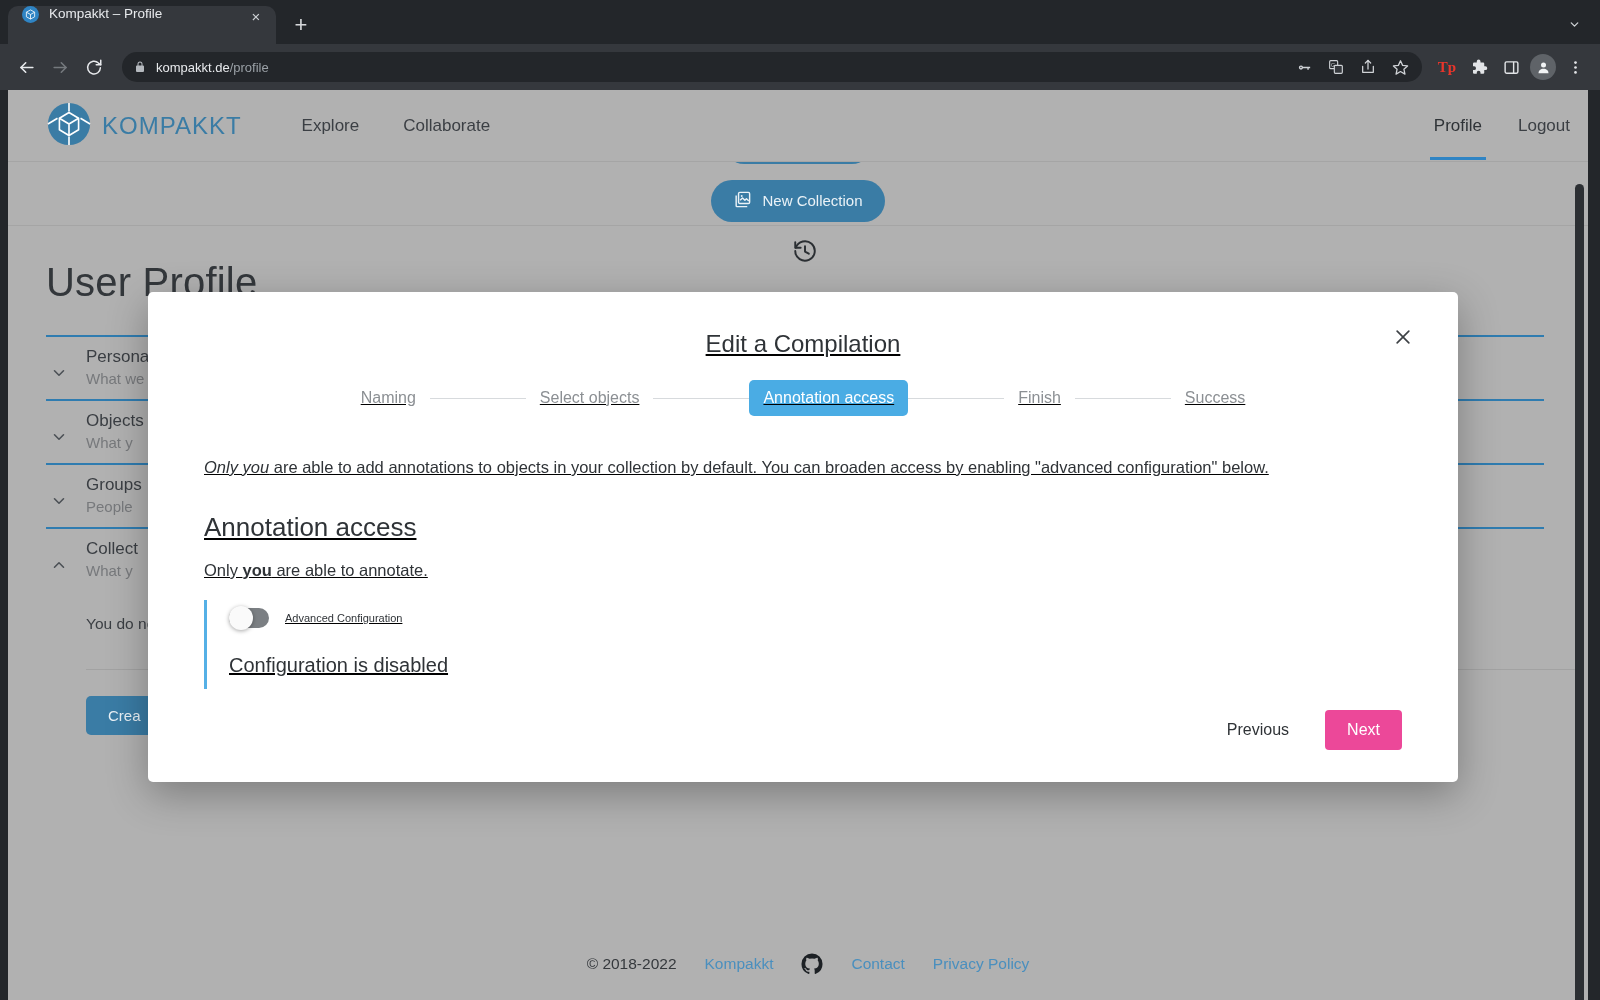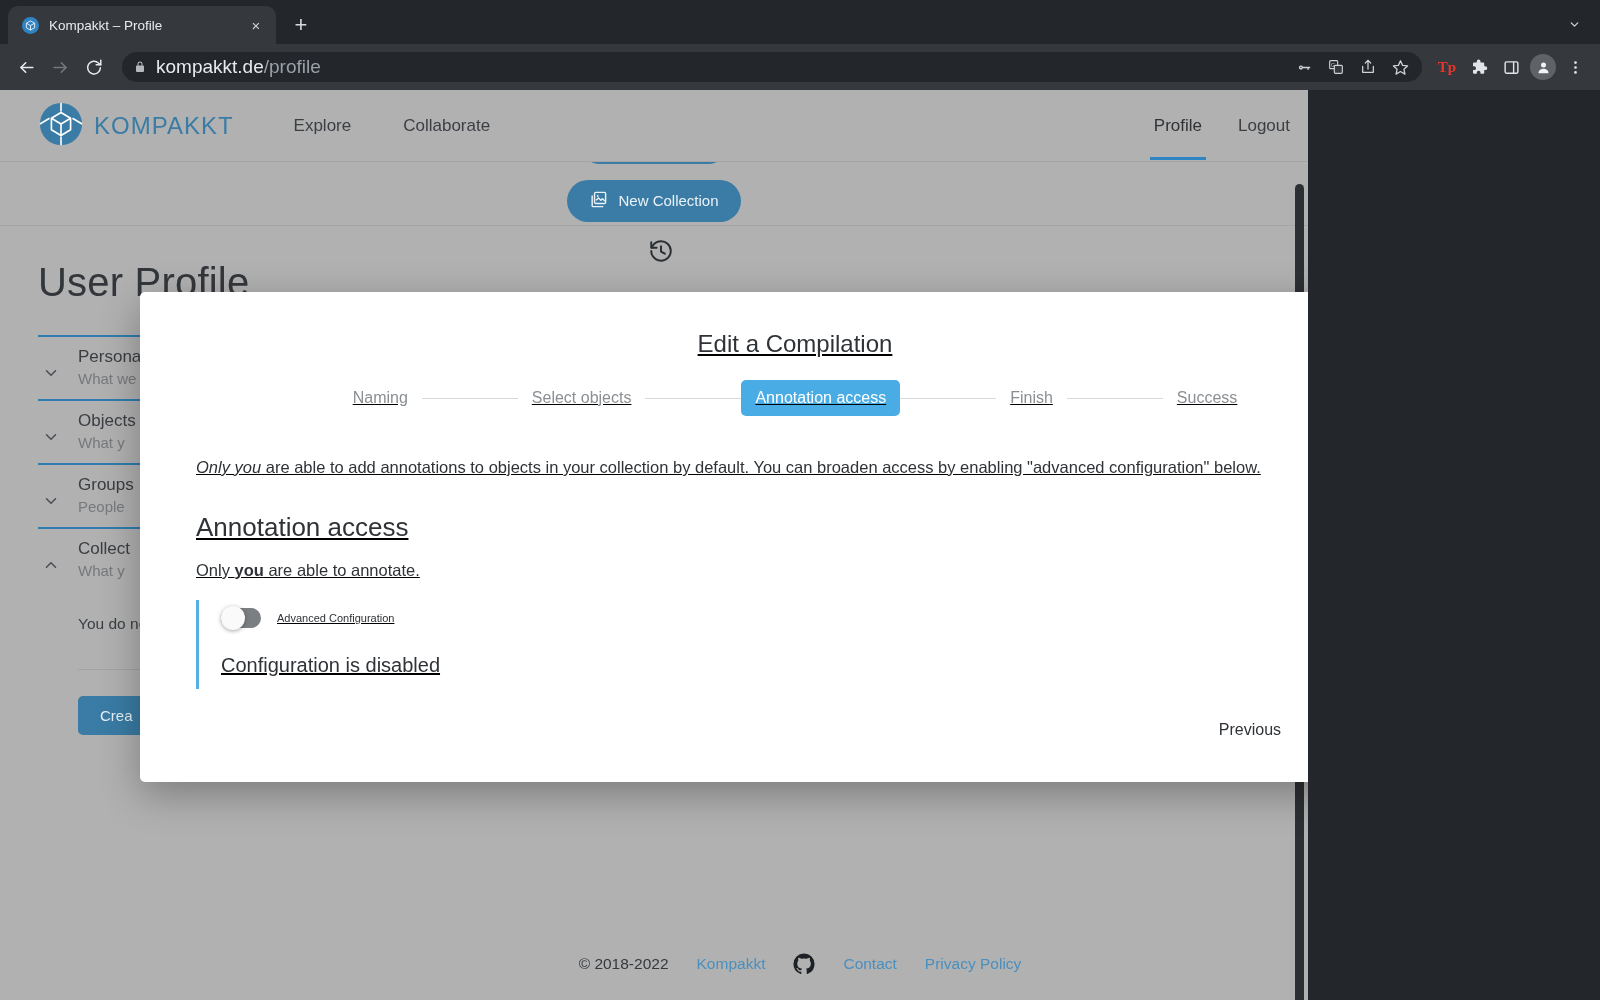--- a/index.html
+++ b/index.html
@@ -18,7 +18,7 @@
     display: flex; align-items: flex-end; padding-left: 8px;
   }
   .tab {
-    display: flex; align-items: center; gap: 10px;
+    display: flex; gap: 10px;
     height: 38px; width: 268px;
     background: #35383d; border-radius: 10px 10px 0 0;
     padding: 0 10px 0 14px; position: relative;

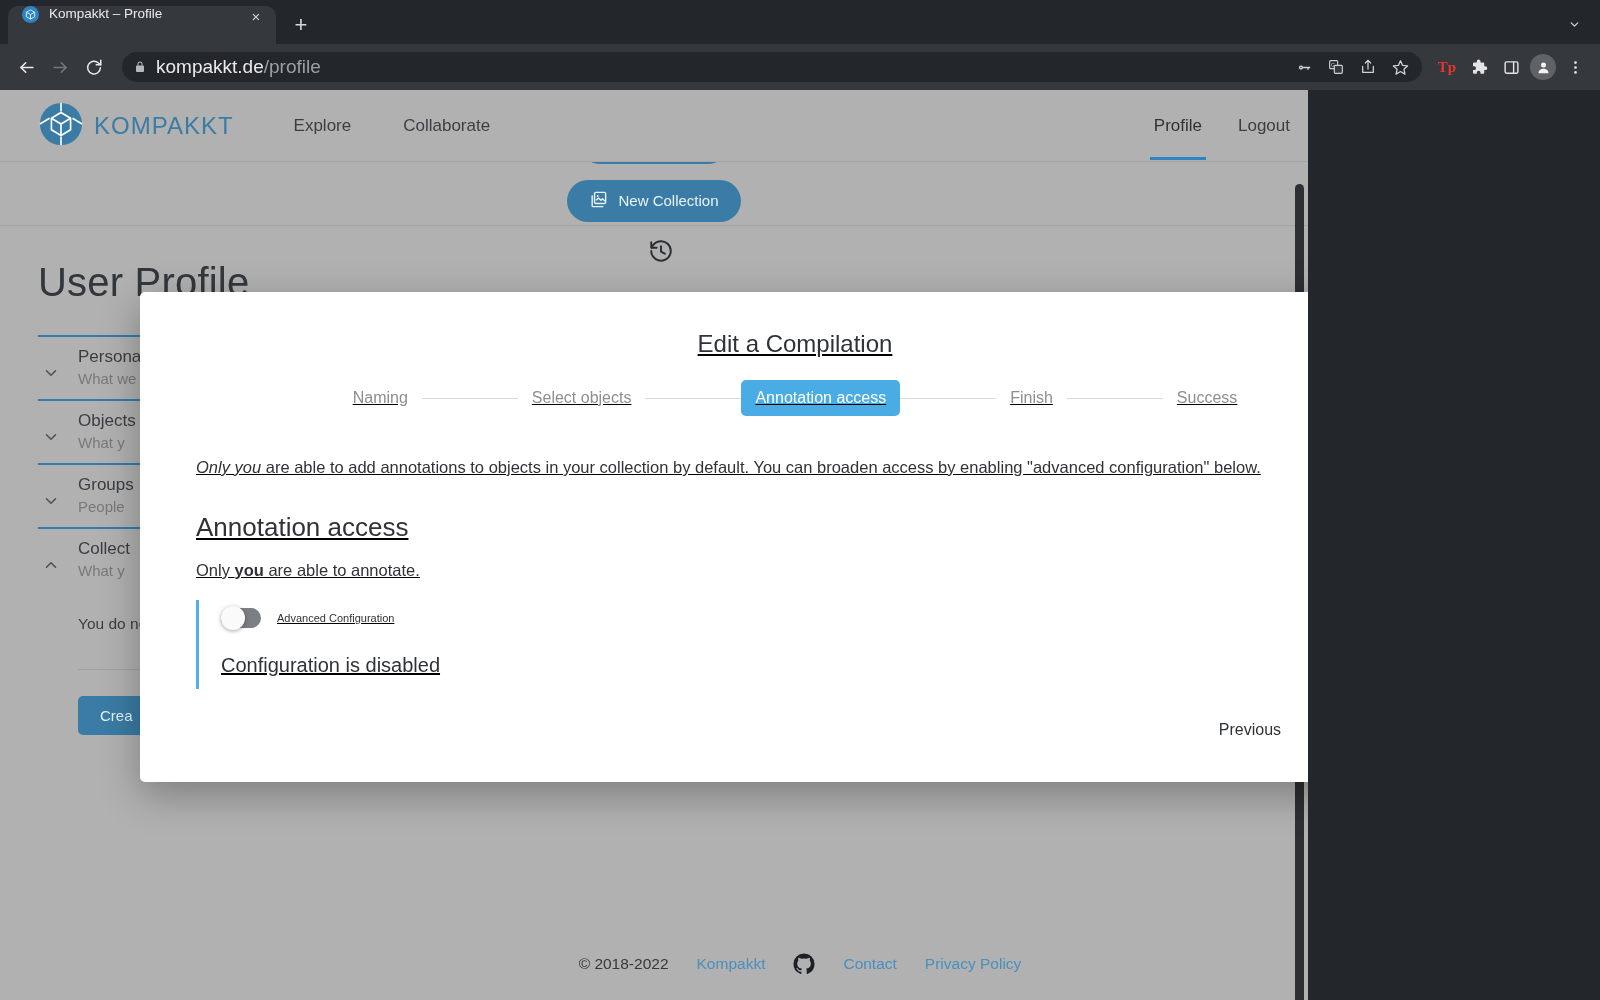--- a/index.html
+++ b/index.html
@@ -66,7 +66,7 @@
     position: relative;
   }
   .lock-icon { color: #b5b9be; flex: 0 0 auto; display:flex; }
-  .url { font-size: 19px; color: #9aa0a6; white-space: nowrap; }
+  .url { font-size: 13px; color: #9aa0a6; white-space: nowrap; }
   .url b { color: #e8eaed; font-weight: 400; }
   #omni-actions {
     position: absolute; right: 0; top: 0; height: 30px;

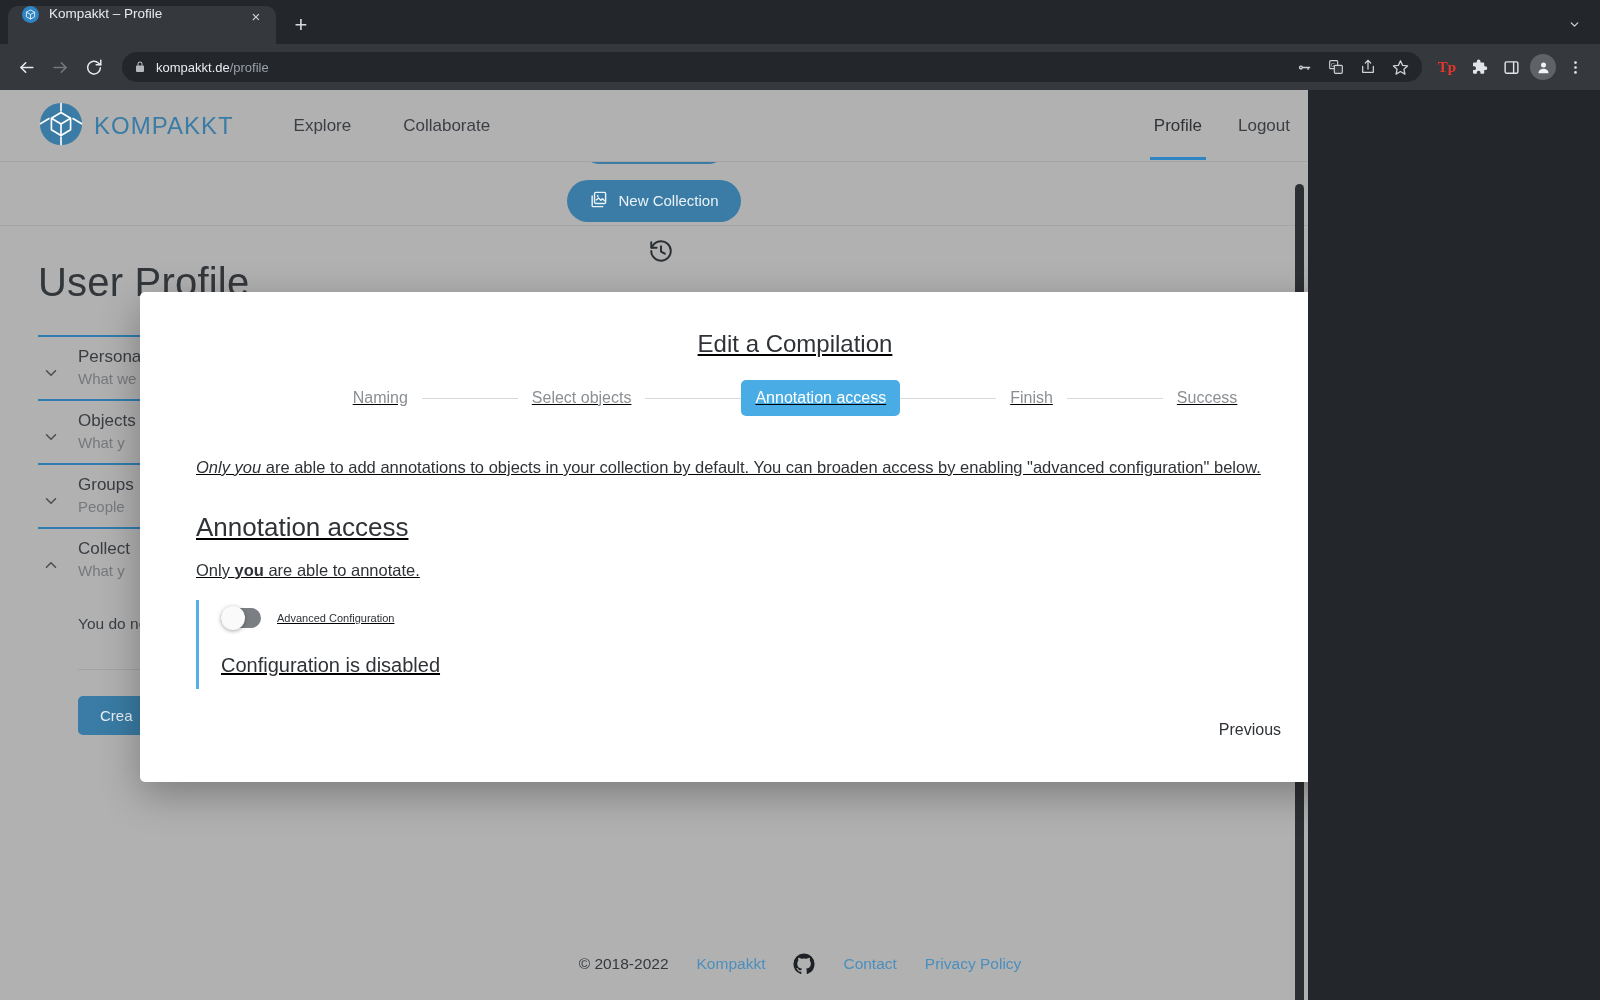--- a/index.html
+++ b/index.html
@@ -92,7 +92,7 @@
 
   
   #viewport {
-    position: absolute; left: 0; top: 90px; width: 1308px; height: 910px;
+    position: absolute; left: 8px; top: 90px; width: 1580px; height: 910px;
     background: #b1b1b1; overflow: hidden;
   }
 

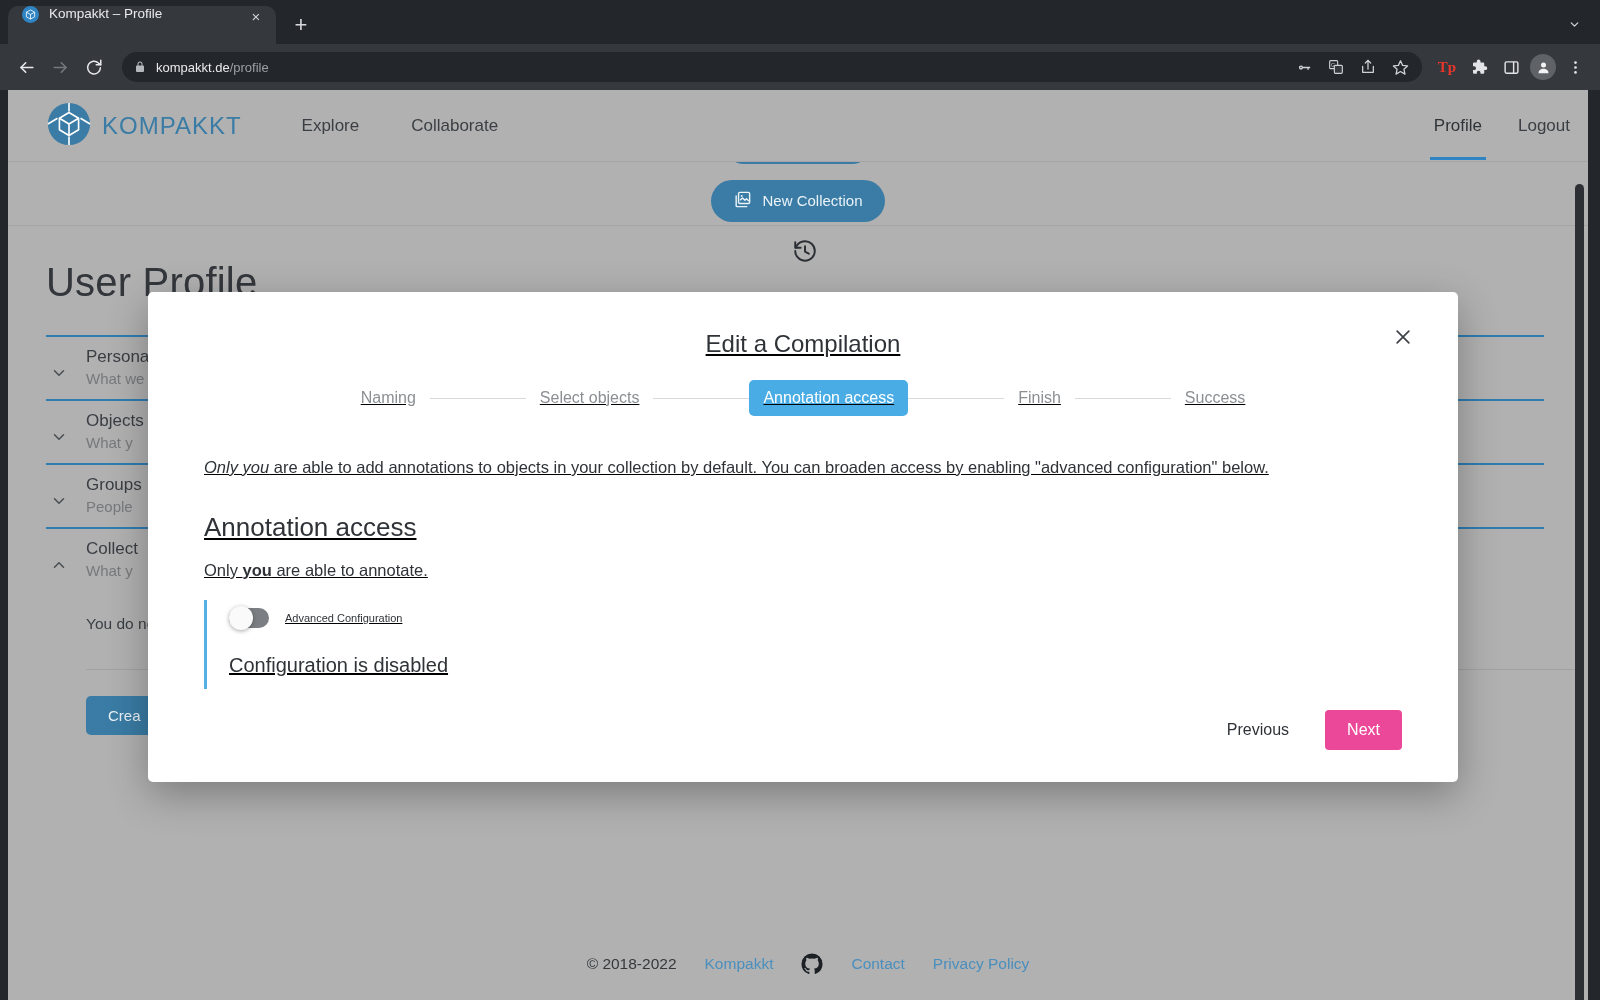--- a/index.html
+++ b/index.html
@@ -107,7 +107,7 @@
     color: #3a7ca5; font-size: 24px; letter-spacing: 1px;
     font-family: "Liberation Sans", sans-serif; font-weight: 400;
   }
-  #mainnav { display: flex; align-items: flex-end; gap: 16px; margin-left: 42px; }
+  #mainnav { display: flex; align-items: flex-end; gap: 8px; margin-left: 42px; }
   .navlink {
     color: #3b3f44; font-size: 17px; padding: 24px 18px;
     white-space: nowrap;

